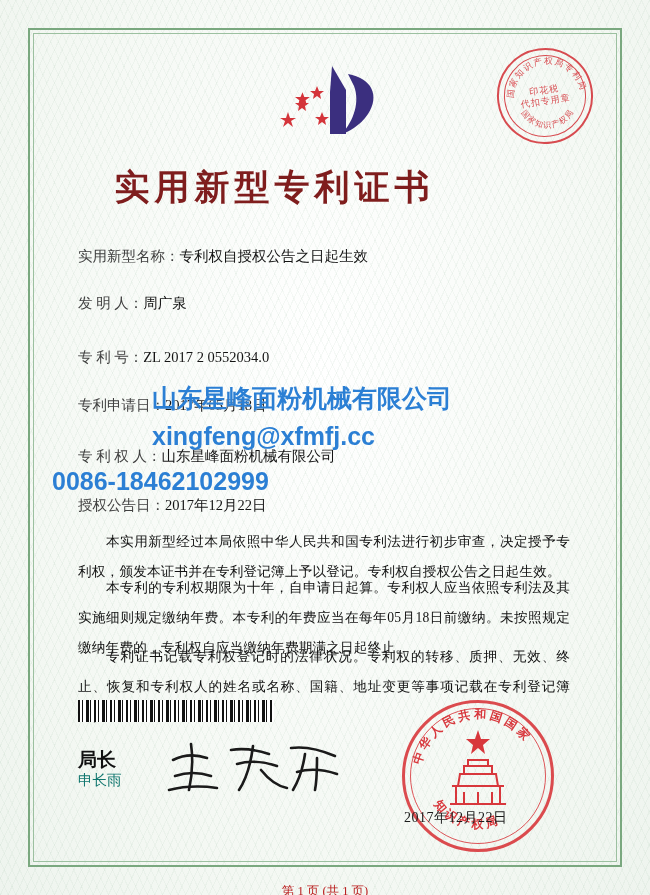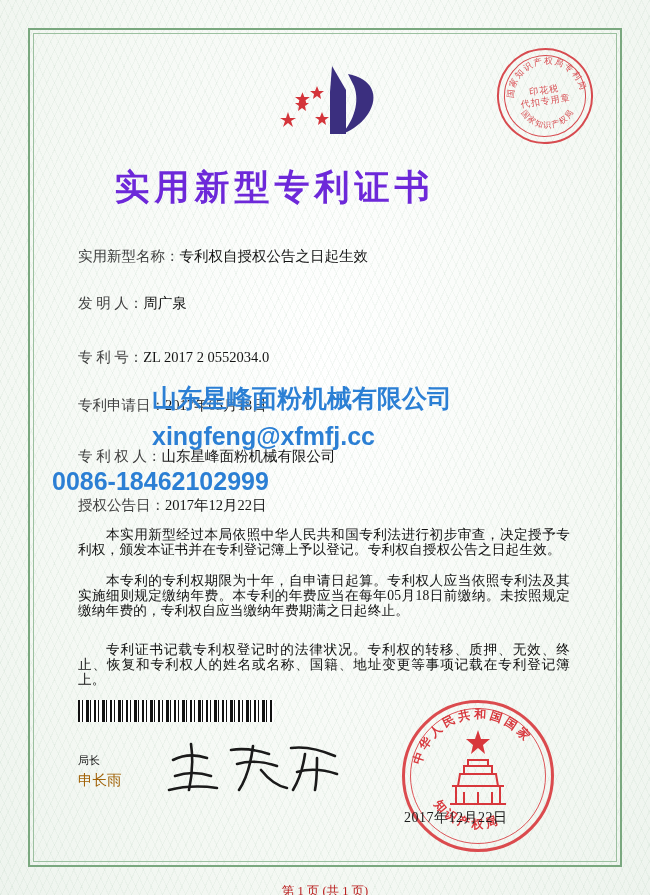--- a/index.html
+++ b/index.html
@@ -122,7 +122,7 @@
     font-size: 35px;
     font-weight: bold;
     letter-spacing: 5px;
-    color: #6d28d9;
+    color: #7f1d1d;
     font-family: "Liberation Serif", serif;
   }
 

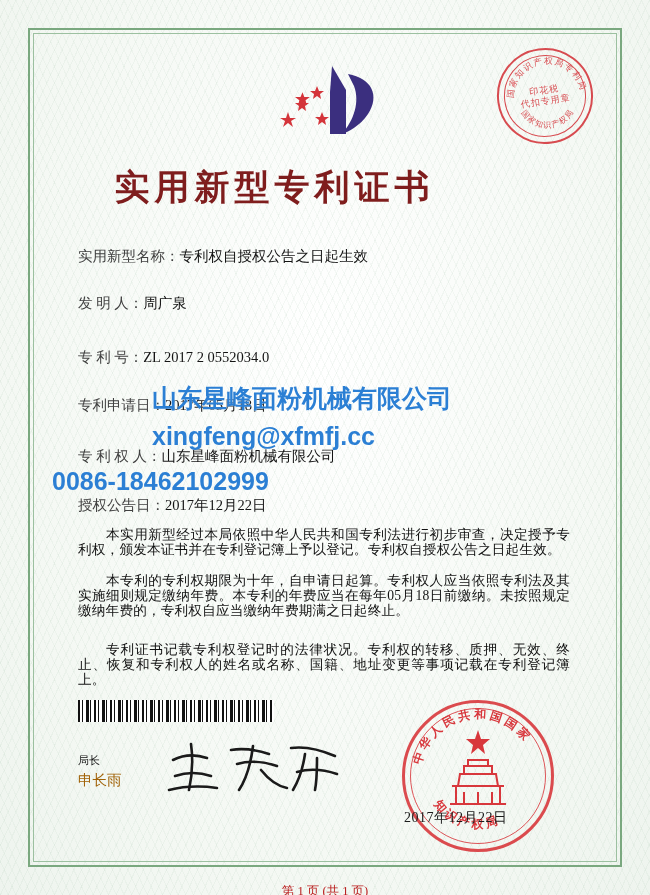--- a/index.html
+++ b/index.html
@@ -155,7 +155,7 @@
     left: 78px;
     width: 492px;
     font-size: 13.6px;
-    line-height: 15px;
+    line-height: 30px;
     color: #111111;
     text-indent: 28px;
     text-align: justify;

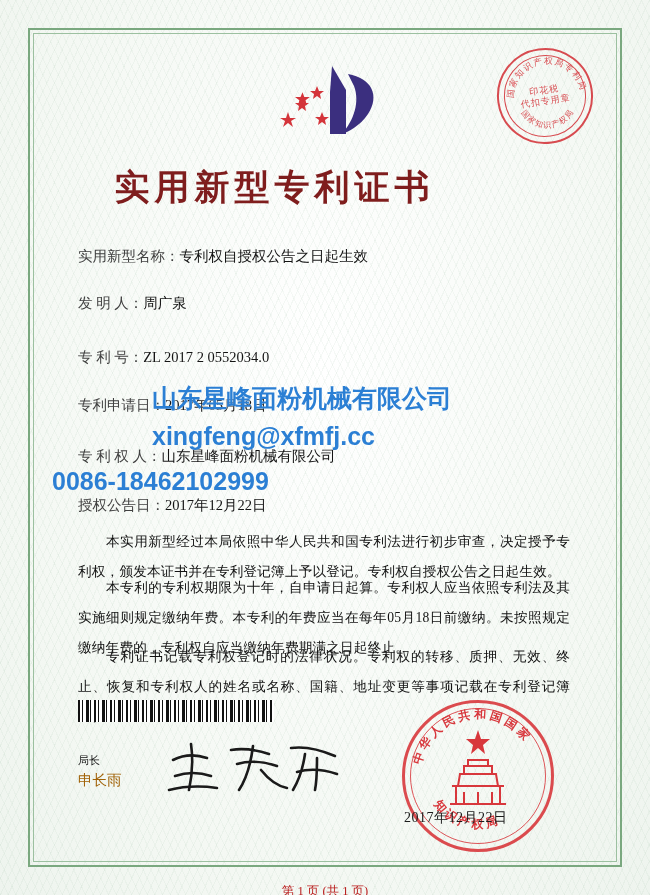--- a/index.html
+++ b/index.html
@@ -185,9 +185,10 @@
     position: absolute;
     left: 78px;
     top: 749px;
-    font-size: 11px;
+    font-size: 19px;
     color: #111;
     line-height: 22px;
+    font-weight: bold;
   }
   .sig-name {
     position: absolute;

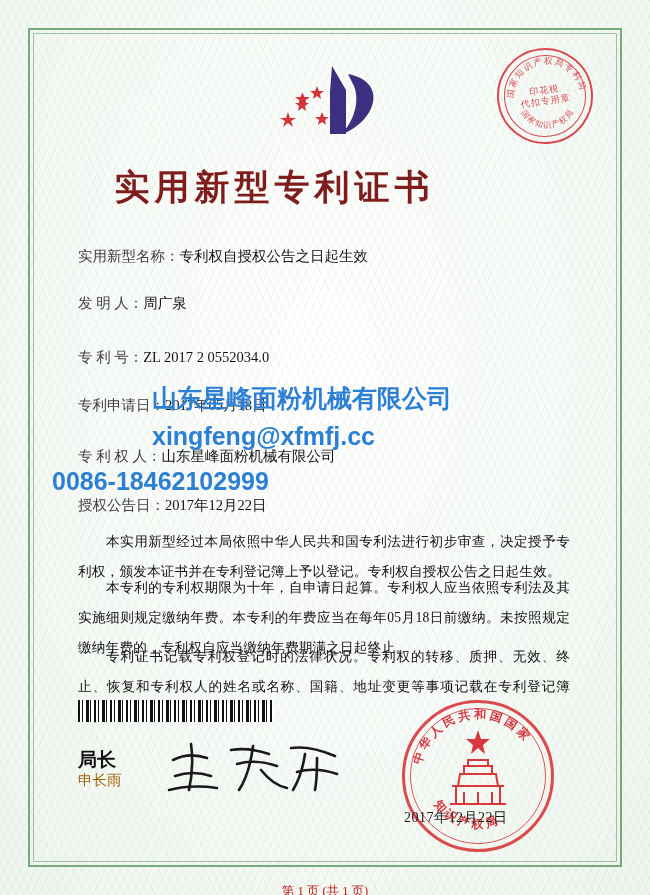--- a/index.html
+++ b/index.html
@@ -195,7 +195,7 @@
     left: 78px;
     top: 771px;
     font-size: 14.5px;
-    color: #a16207;
+    color: #0f766e;
   }
   .signature {
     position: absolute;

